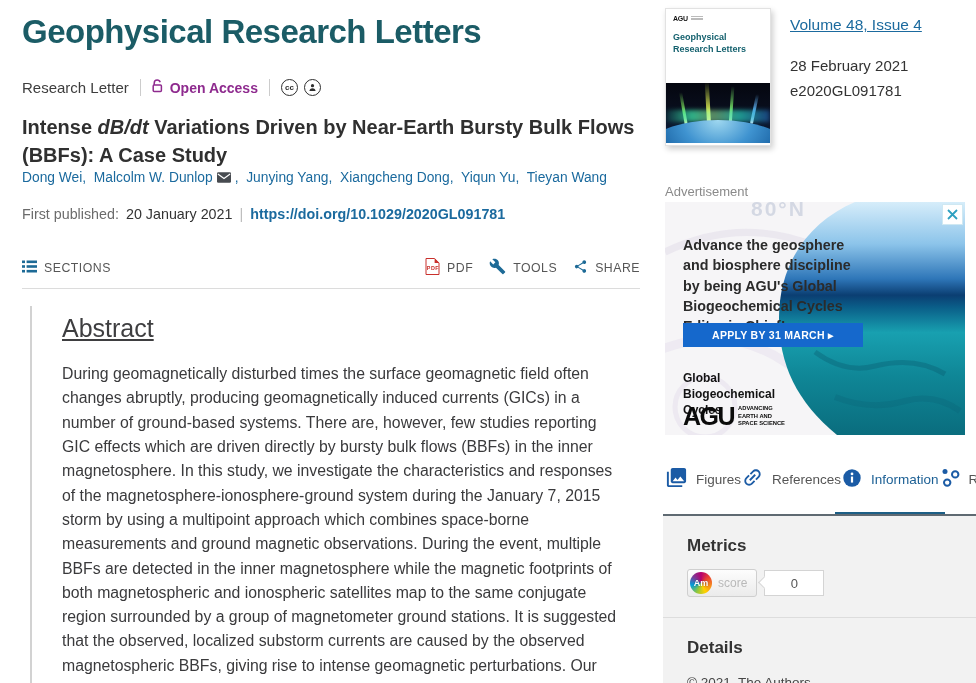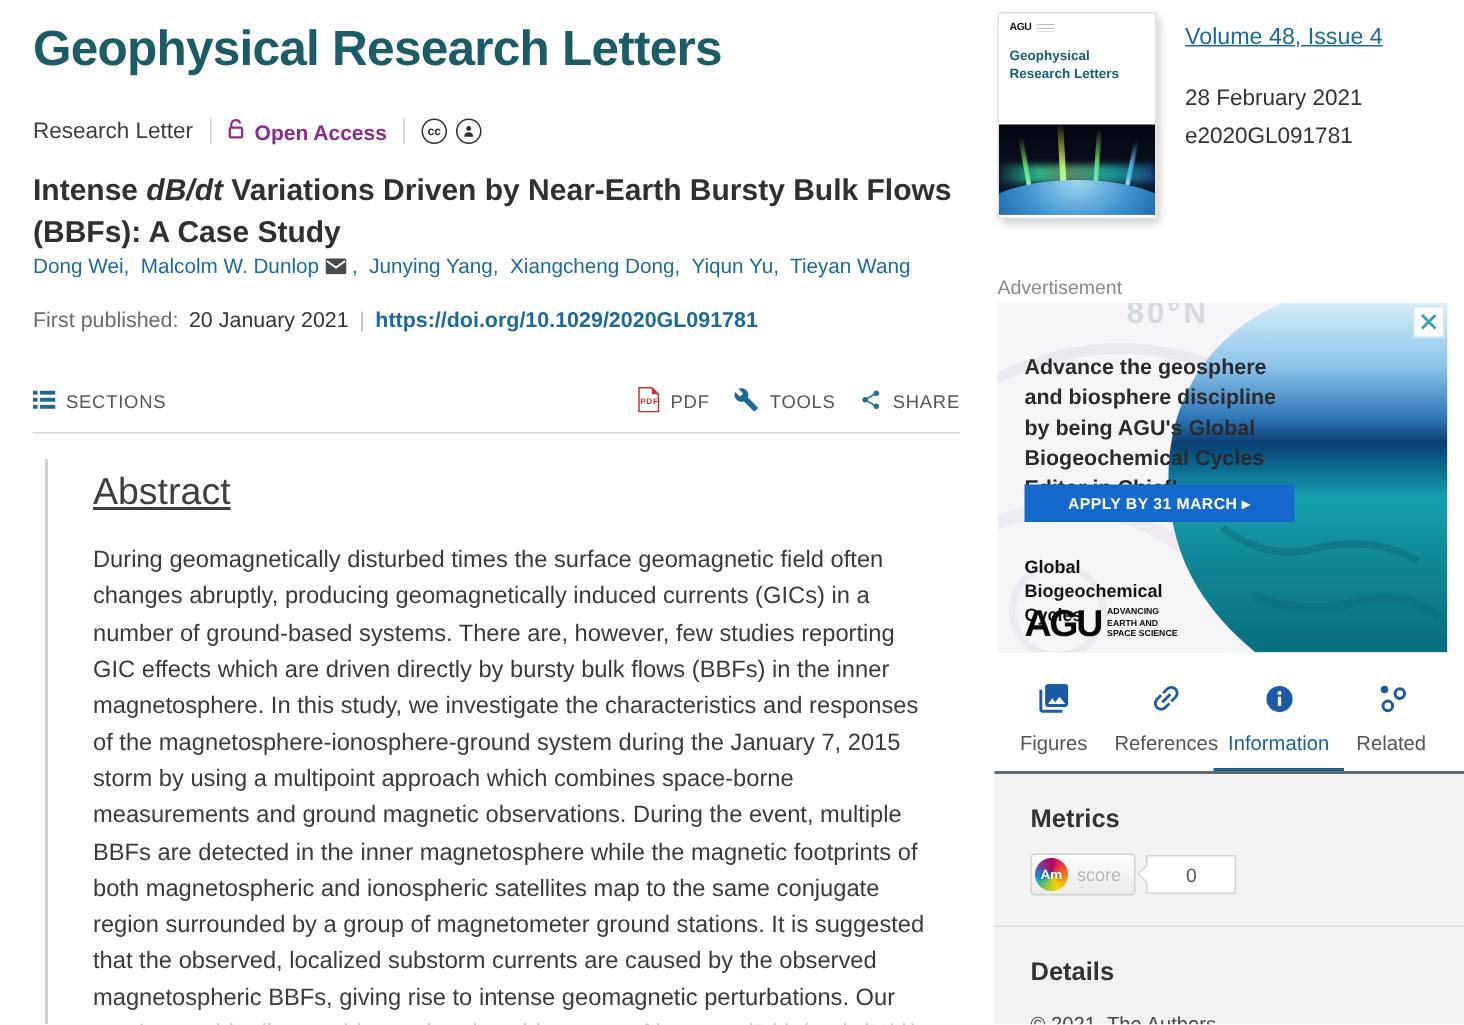--- a/index.html
+++ b/index.html
@@ -68,7 +68,7 @@
   .ad-close{position:absolute;top:2px;right:2px;width:19px;height:19px;background:#fff;border:1px solid #cfe8f2;display:flex;align-items:center;justify-content:center;cursor:pointer;}
 
   .tabs{position:absolute;top:455px;left:0;width:300px;height:59px;display:flex;}
-  .tab{position:relative;flex:1;display:flex;flex-direction:column;align-items:center;justify-content:flex-end;gap:8px;padding-bottom:11px;font-size:13.5px;color:#555;cursor:pointer;}
+  .tab{position:relative;flex:1;display:flex;flex-direction:row;align-items:center;justify-content:flex-end;gap:8px;padding-bottom:11px;font-size:13.5px;color:#555;cursor:pointer;}
   .tab.active{color:#1b5f94;}
   .tab.active::after{content:'';position:absolute;bottom:-2px;left:-6px;right:-6px;height:4px;background:#1d5f86;}
 

